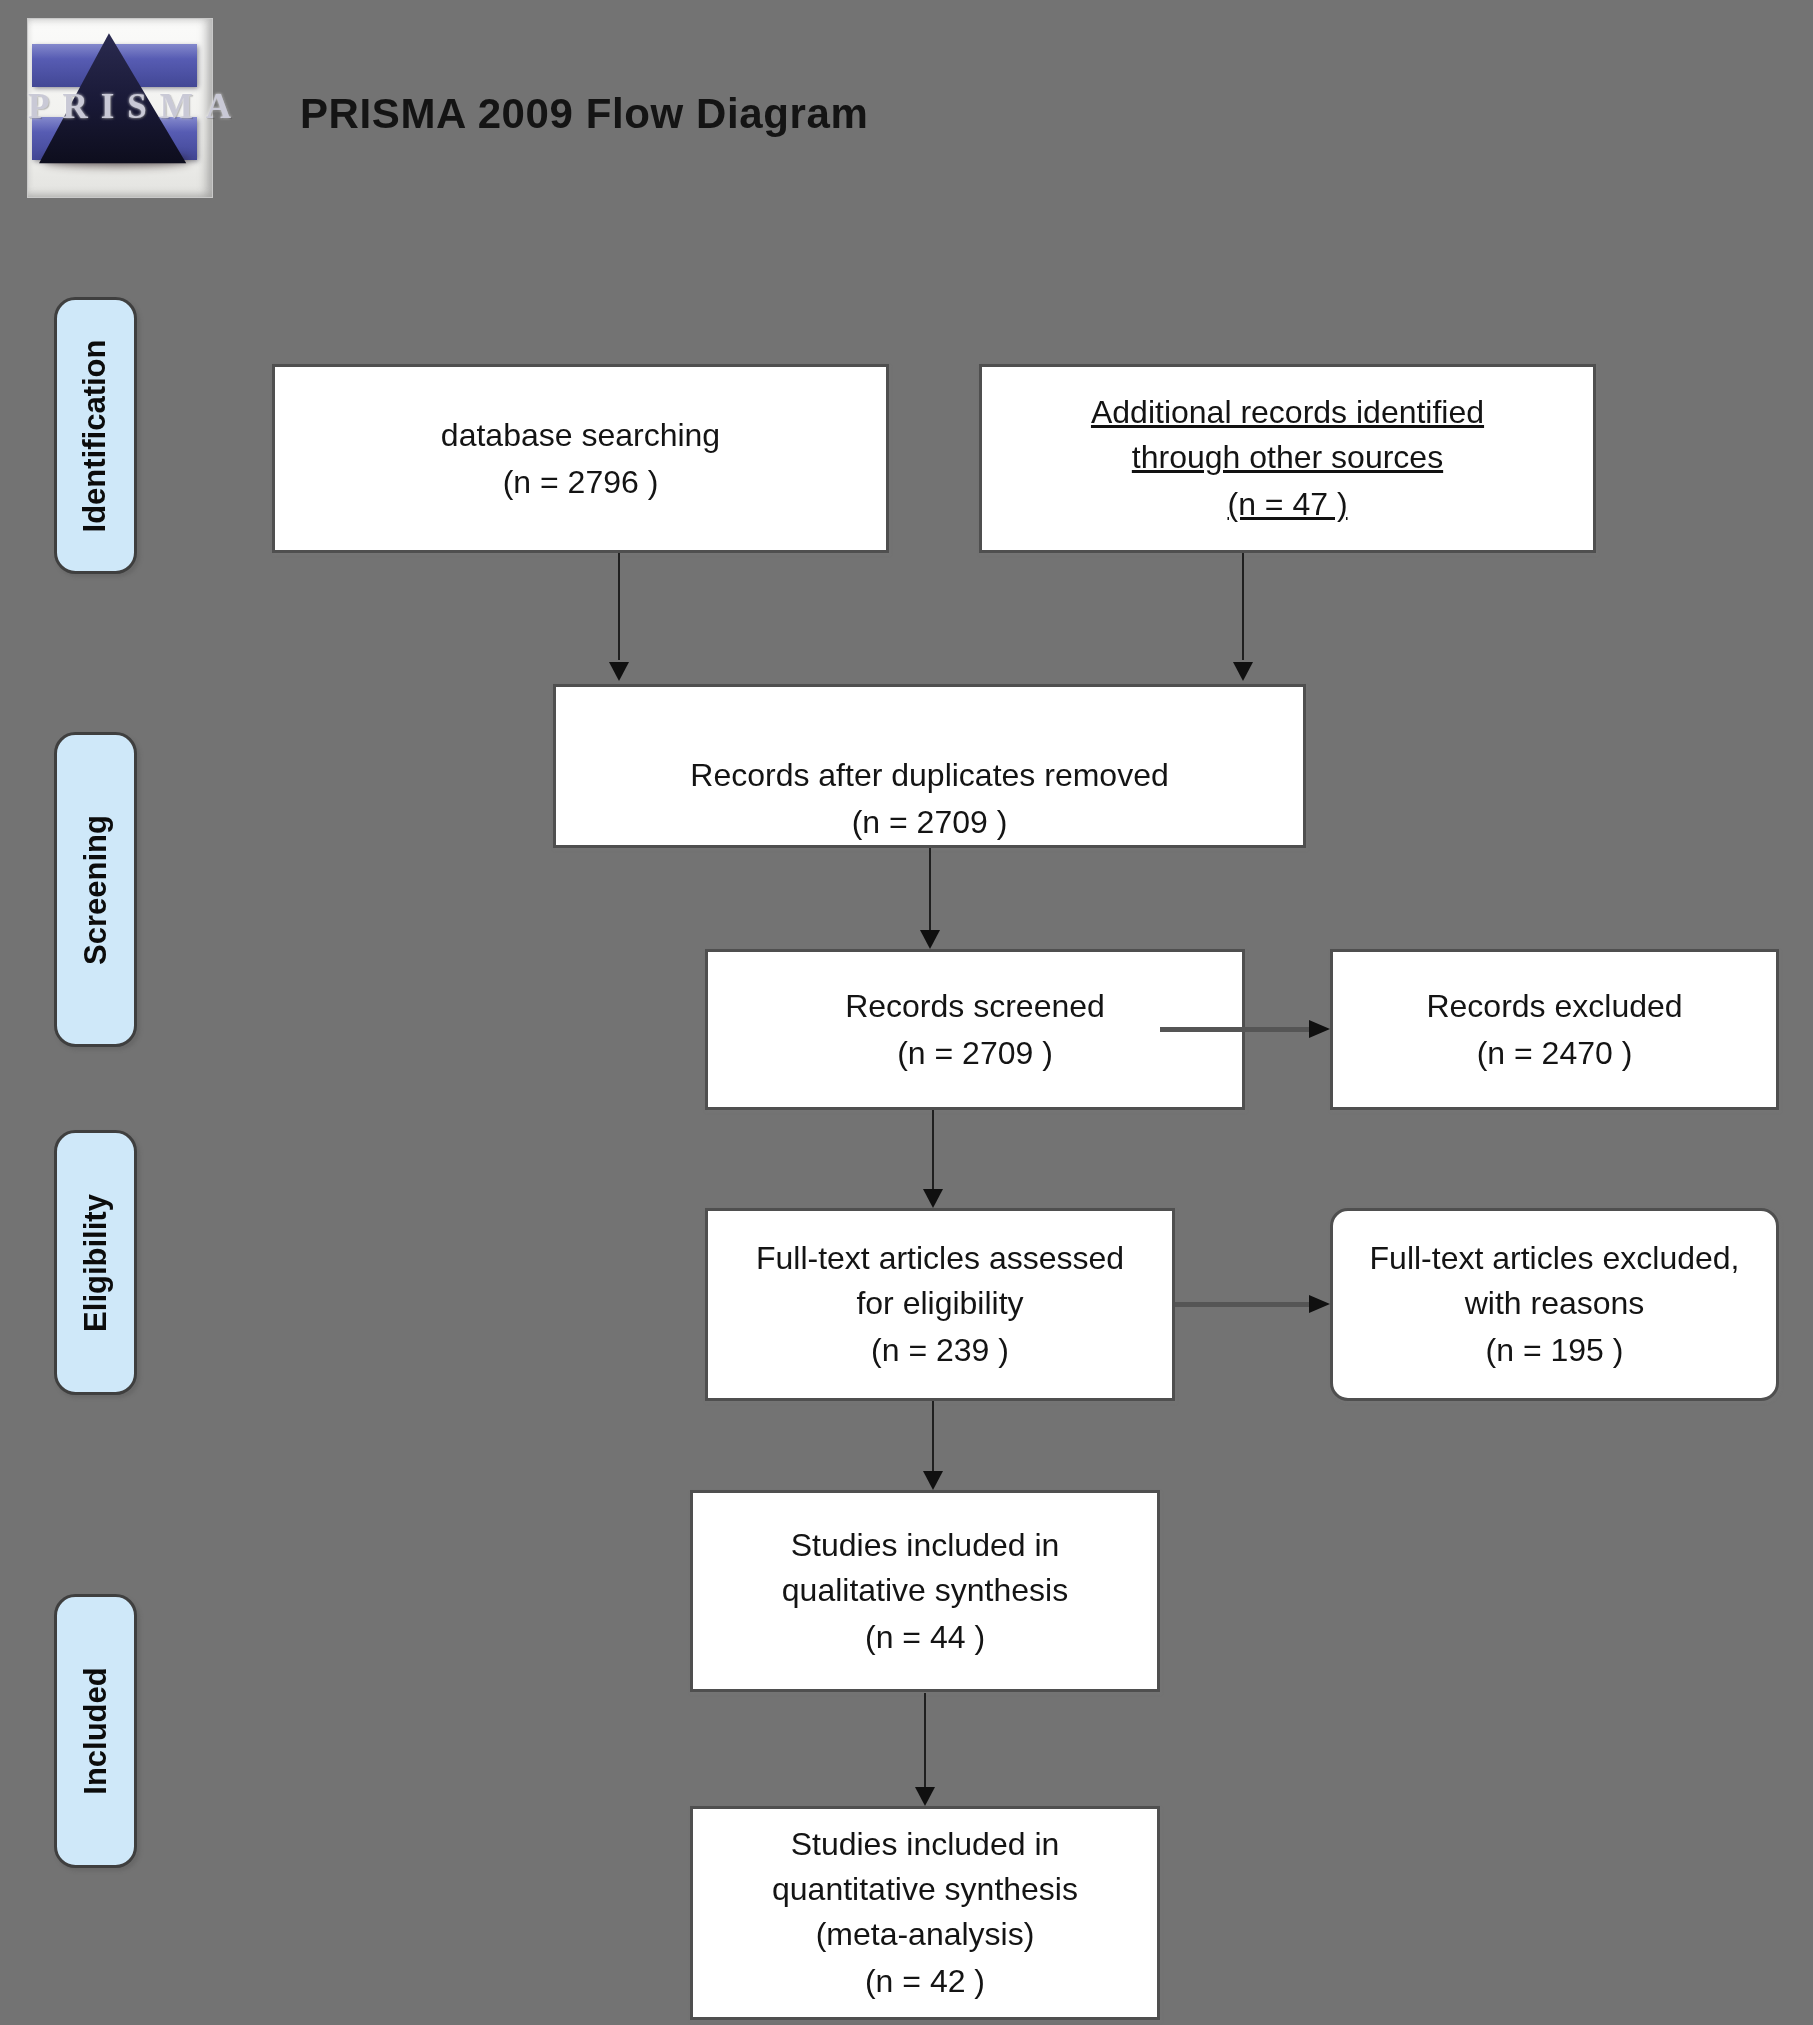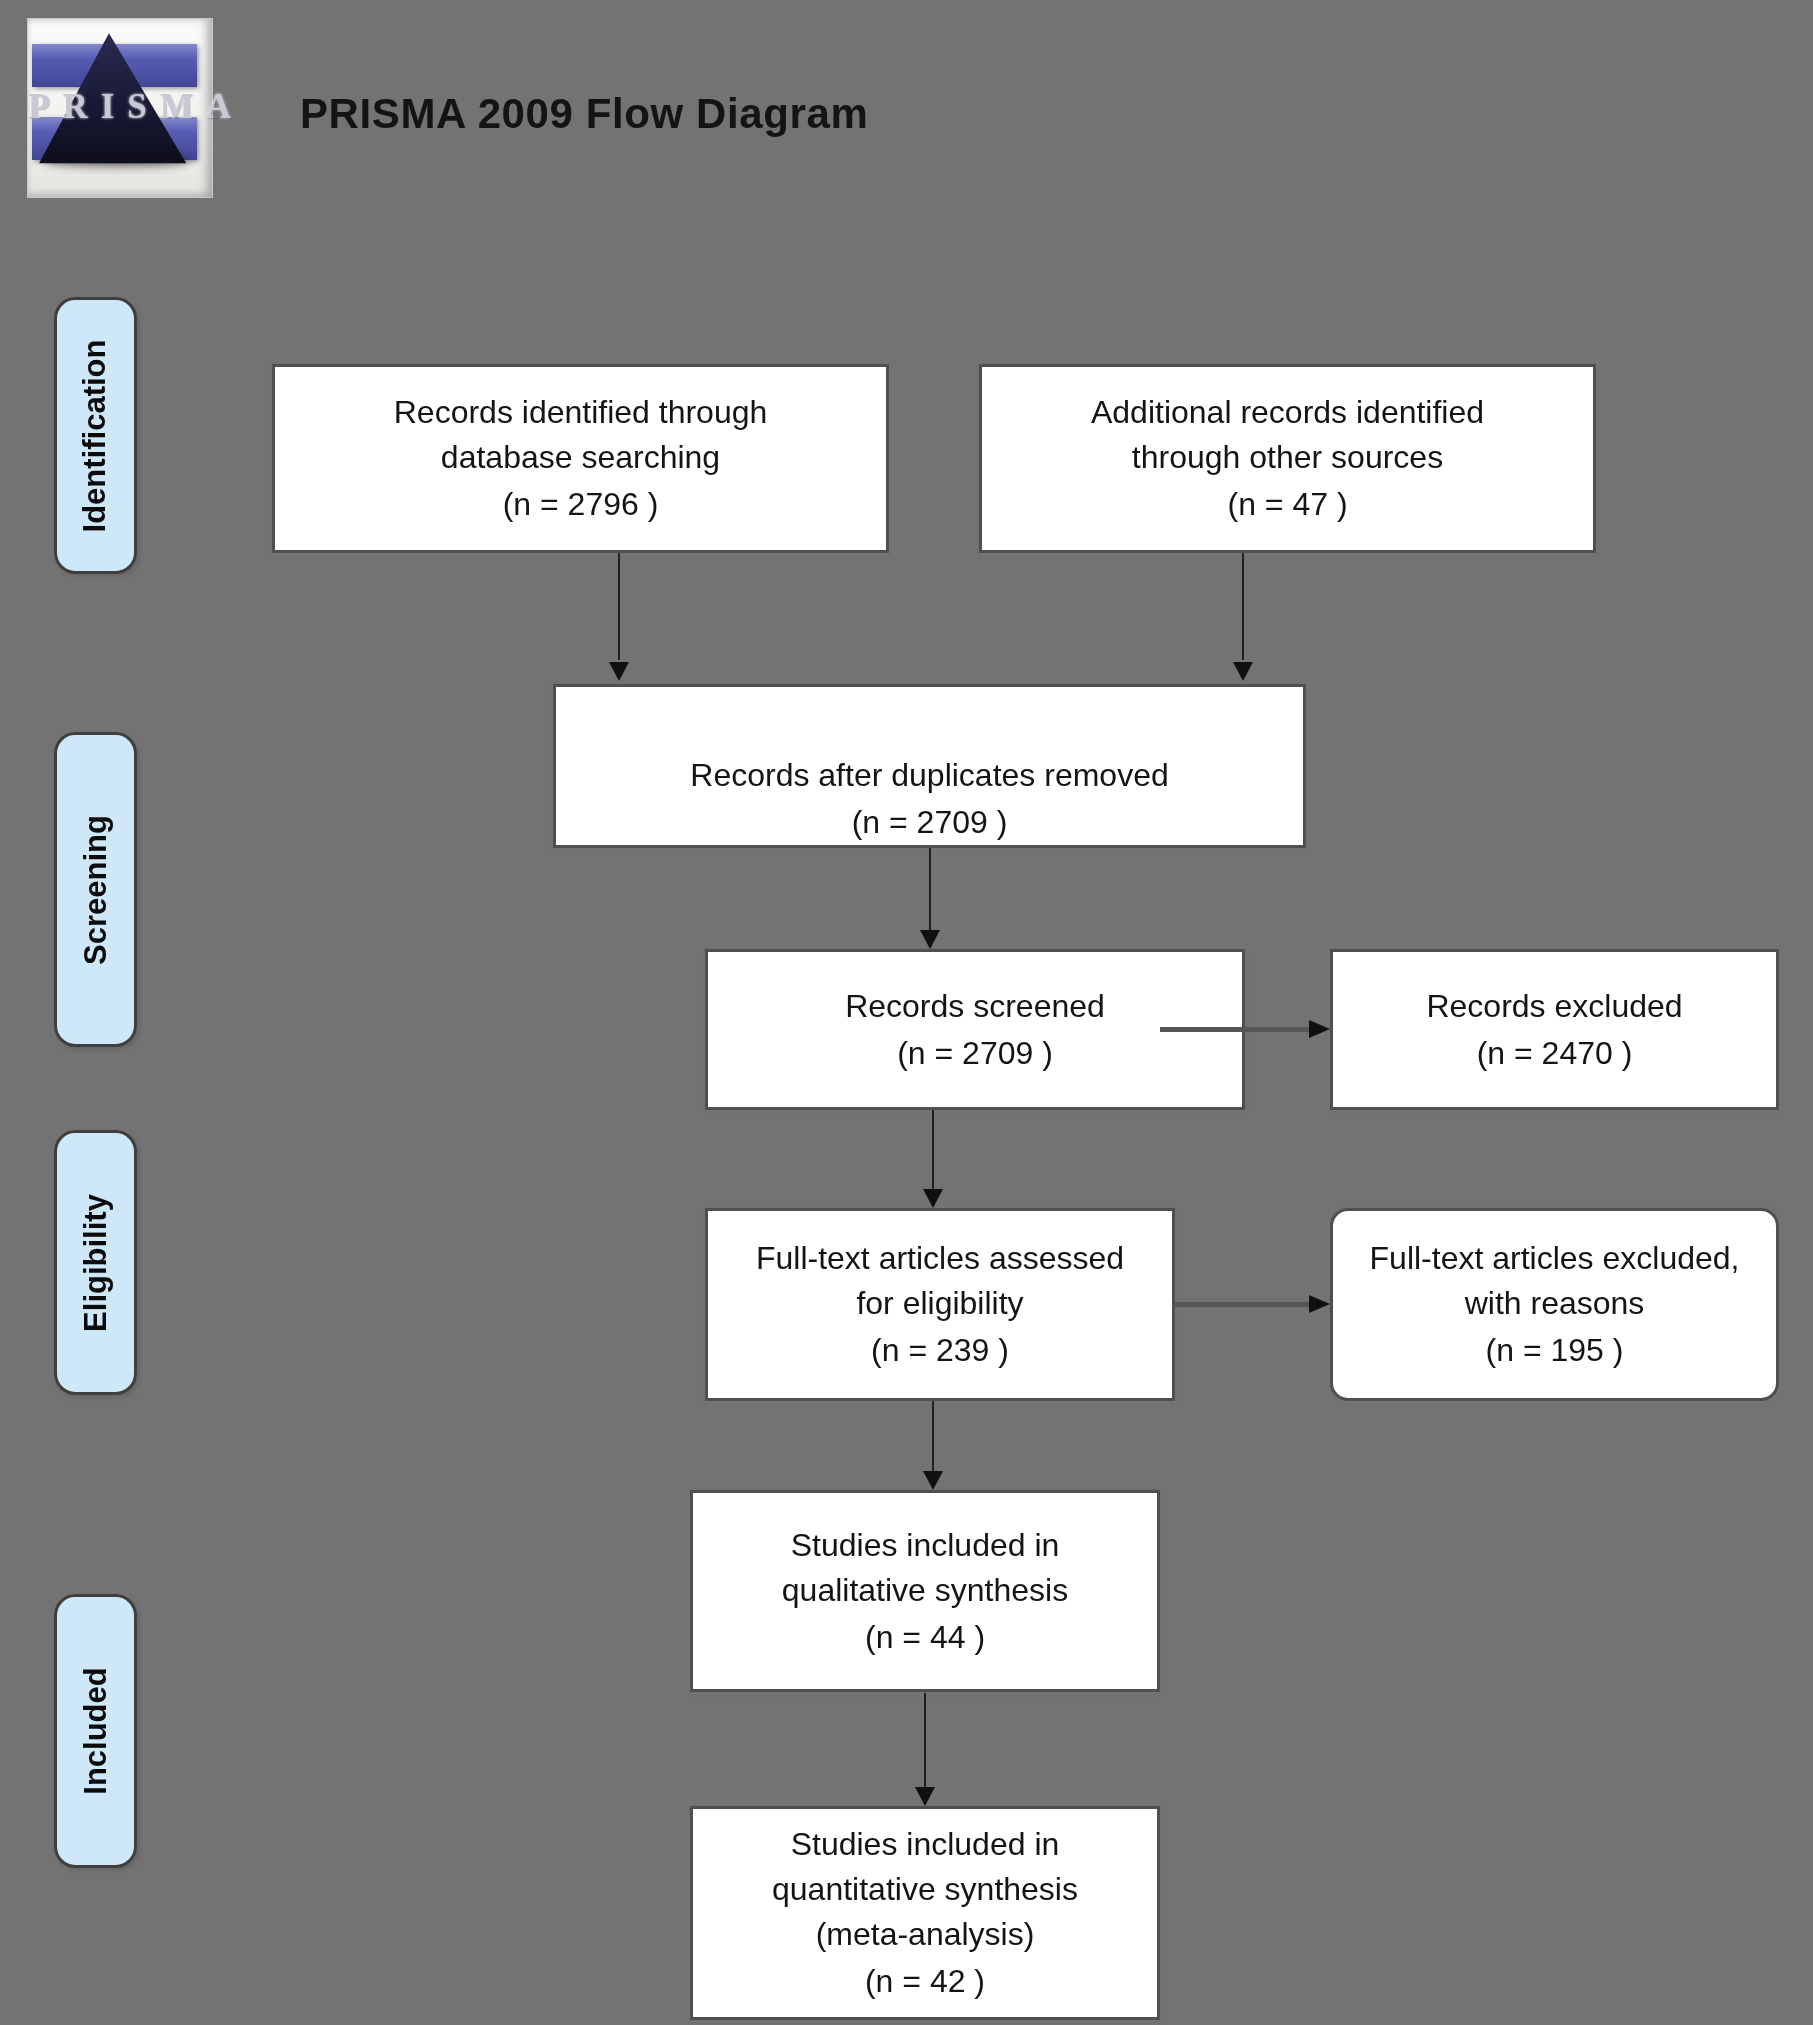--- a/index.html
+++ b/index.html
@@ -94,7 +94,6 @@
 
   <div class="box" style="left:272px;top:364px;width:617px;height:189px;">
     <div class="box-content">
-        <div class="ln">Records identified through</div>
         <div class="ln">database searching</div>
         <div class="ln">(n = 2796 )</div>
       </div>

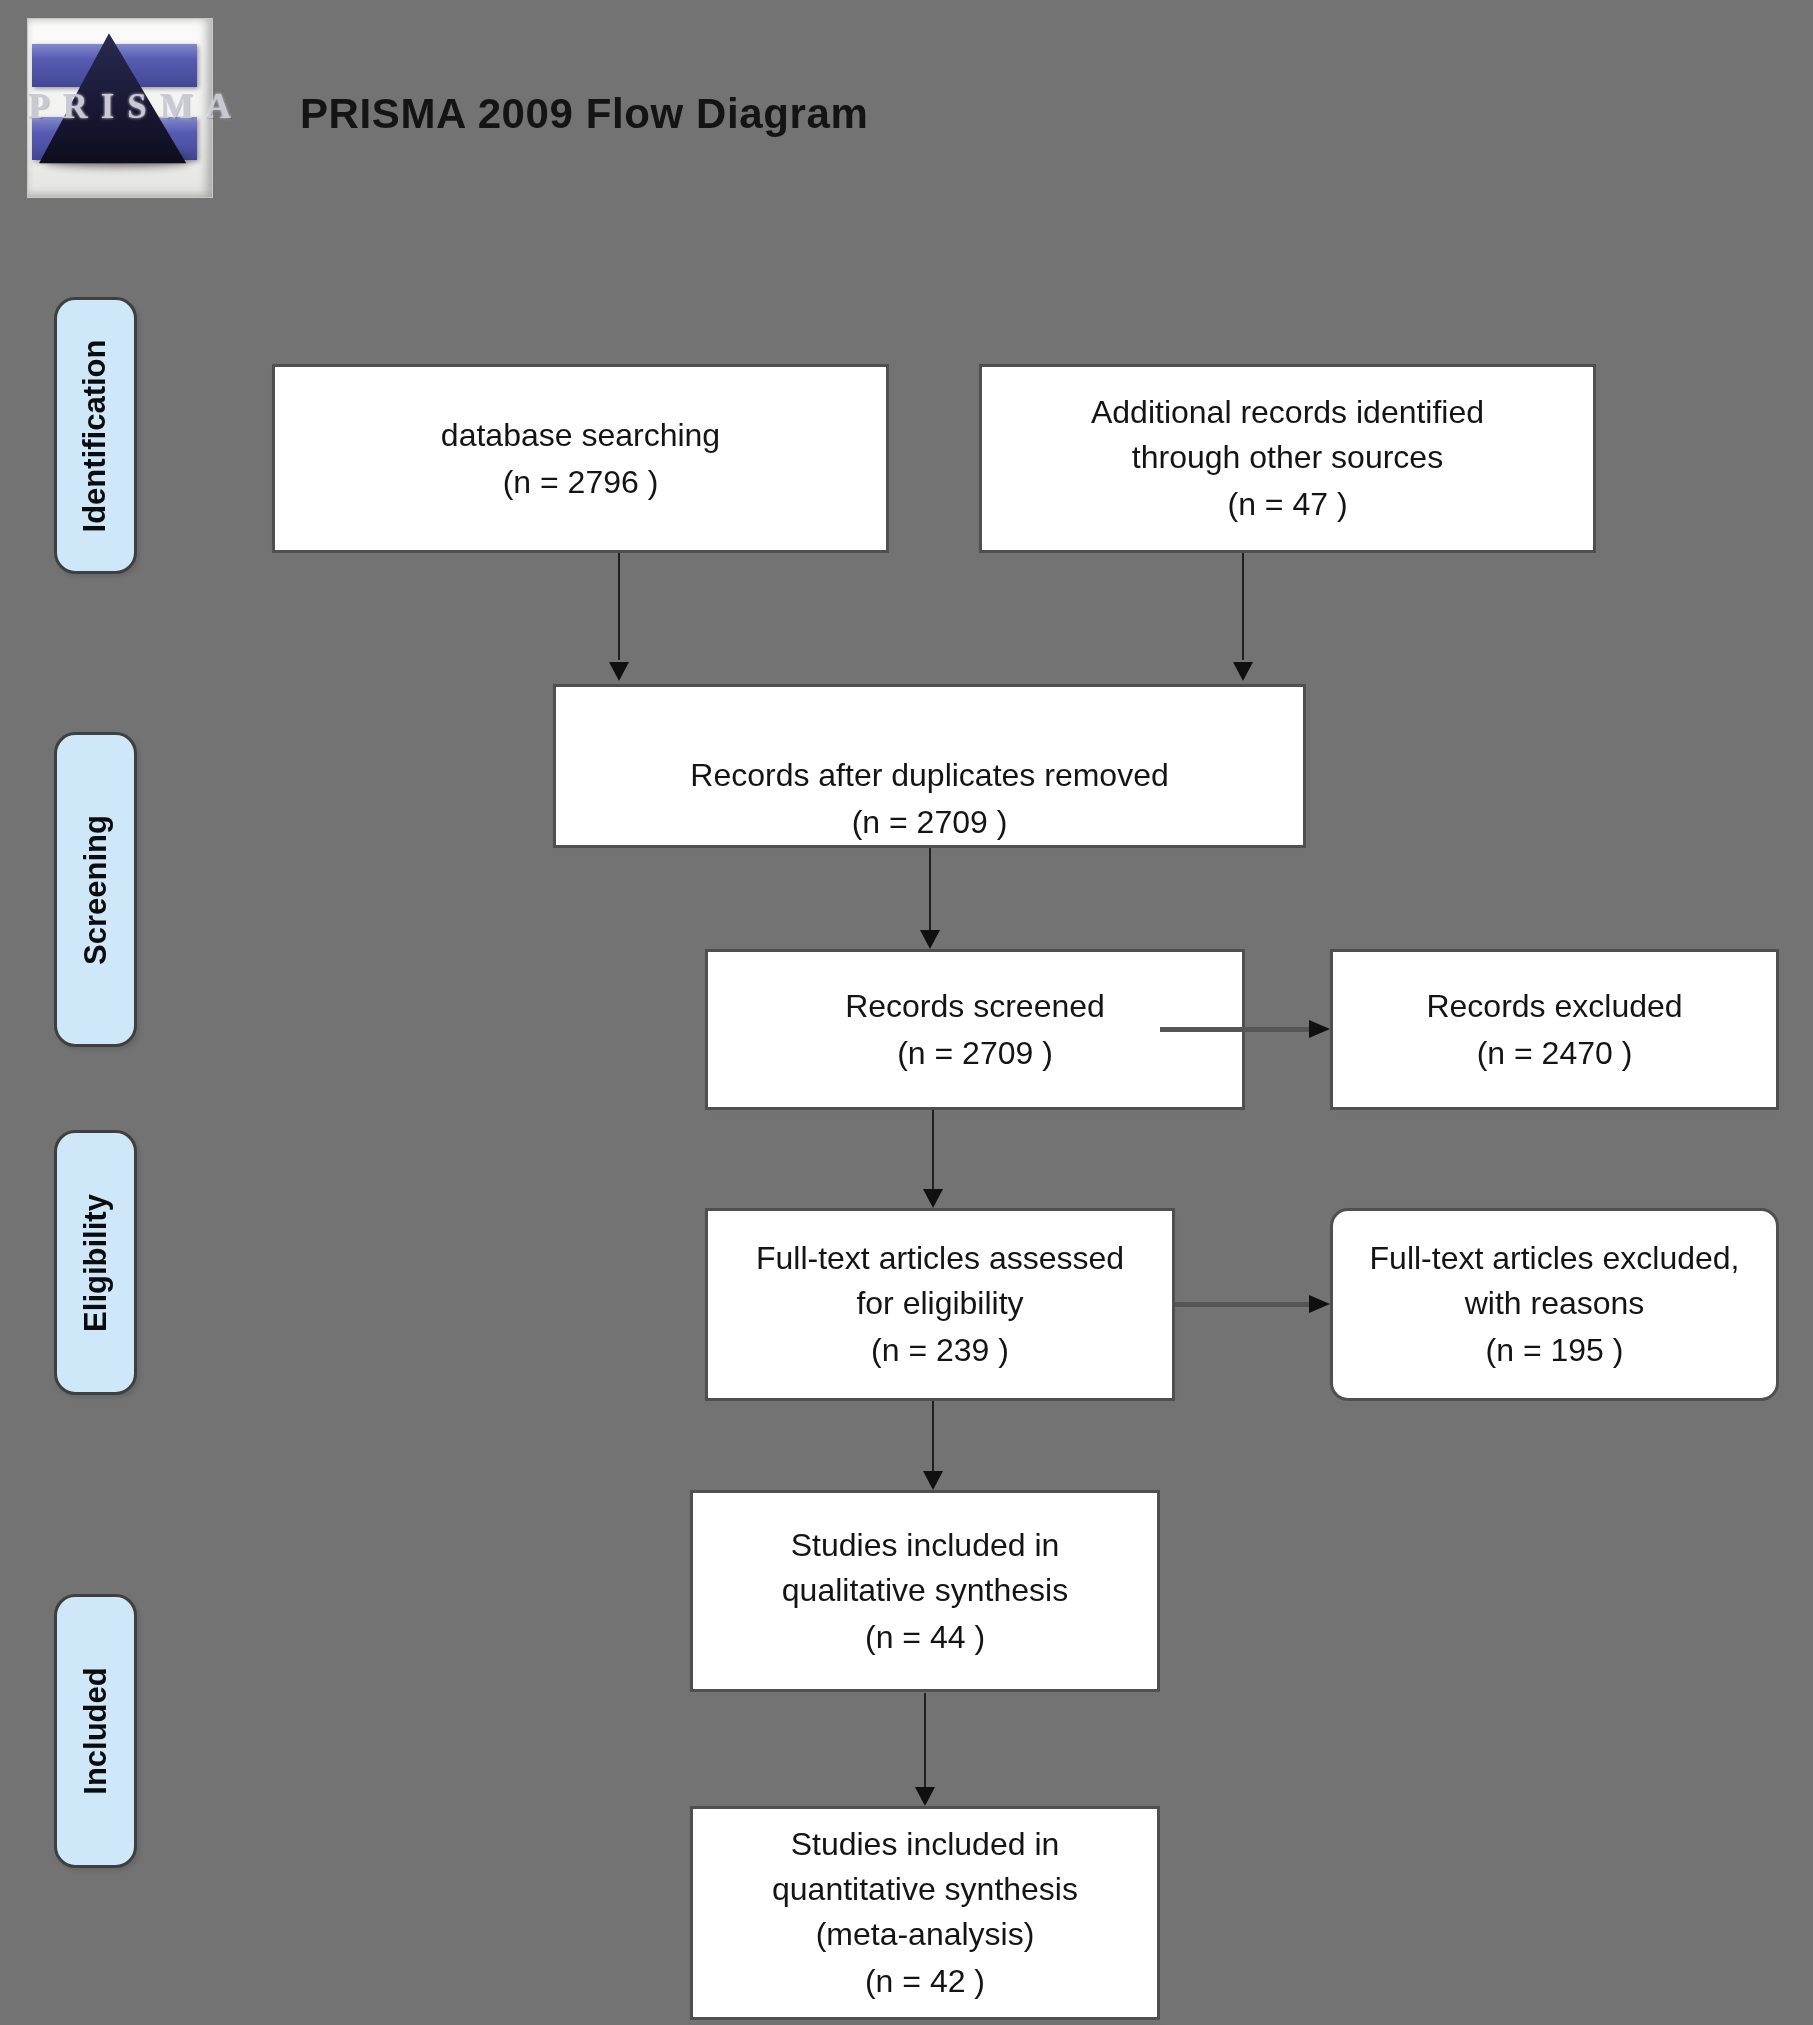--- a/index.html
+++ b/index.html
@@ -98,7 +98,7 @@
         <div class="ln">(n = 2796 )</div>
       </div>
   </div>
-  <div class="box" style="left:979px;top:364px;width:617px;height:189px;">
+  <div class="box" style="left:979px;top:364px;width:617px;height:189px;text-decoration:underline;">
     <div class="box-content">
         <div class="ln">Additional records identified</div>
         <div class="ln">through other sources</div>

